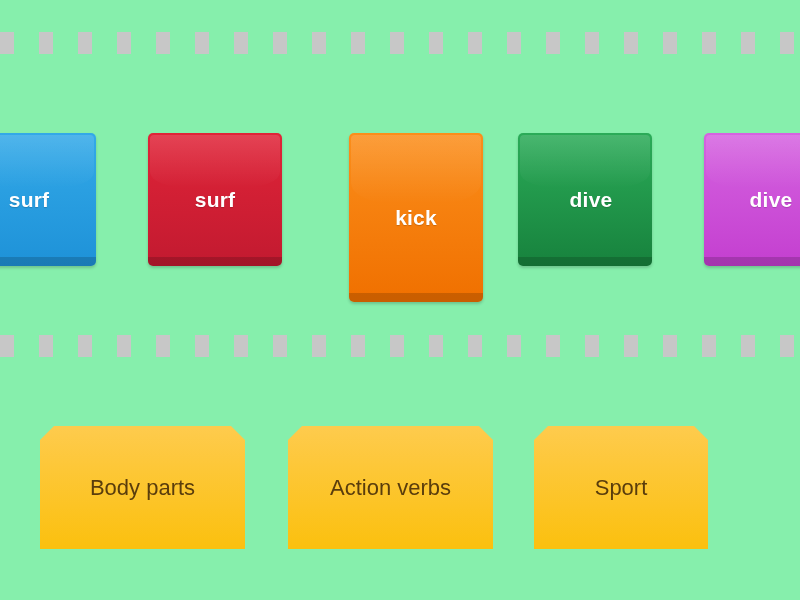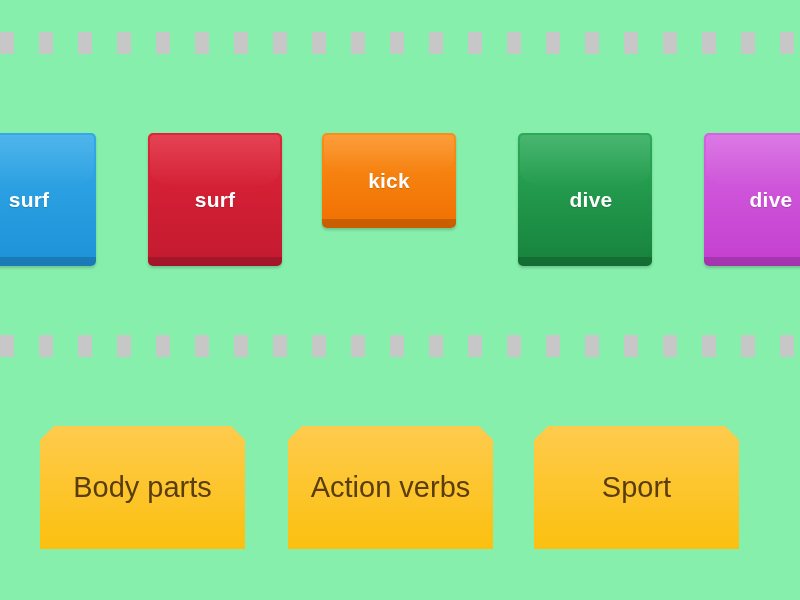--- a/index.html
+++ b/index.html
@@ -135,7 +135,7 @@
       <div class="tile-word" style="left: 148px; top: 133px; width: 134px; height: 133px; background: linear-gradient(rgb(224, 36, 56) 0%, rgb(194, 26, 48) 100%); box-shadow: rgba(0, 0, 0, 0.18) 0px 2px 3px;">
         <span class="wlabel">surf</span>
       </div>
-      <div class="tile-word" style="left: 322px; top: 133px; width: 134px; height: 95px; background: linear-gradient(rgb(251, 142, 27) 0%, rgb(240, 112, 0) 100%); box-shadow: rgba(0, 0, 0, 0.18) 0px 2px 3px;">
+      <div class="tile-word" style="left: 349px; top: 133px; width: 134px; height: 169px; background: linear-gradient(rgb(251, 142, 27) 0%, rgb(240, 112, 0) 100%); box-shadow: rgba(0, 0, 0, 0.18) 0px 2px 3px;">
         <span class="wlabel">kick</span>
       </div>
       <div class="tile-word" style="left: 518px; top: 133px; width: 134px; height: 133px; background: linear-gradient(rgb(43, 171, 88) 0%, rgb(23, 130, 61) 100%); box-shadow: rgba(0, 0, 0, 0.18) 0px 2px 3px; padding-left: 12px;">

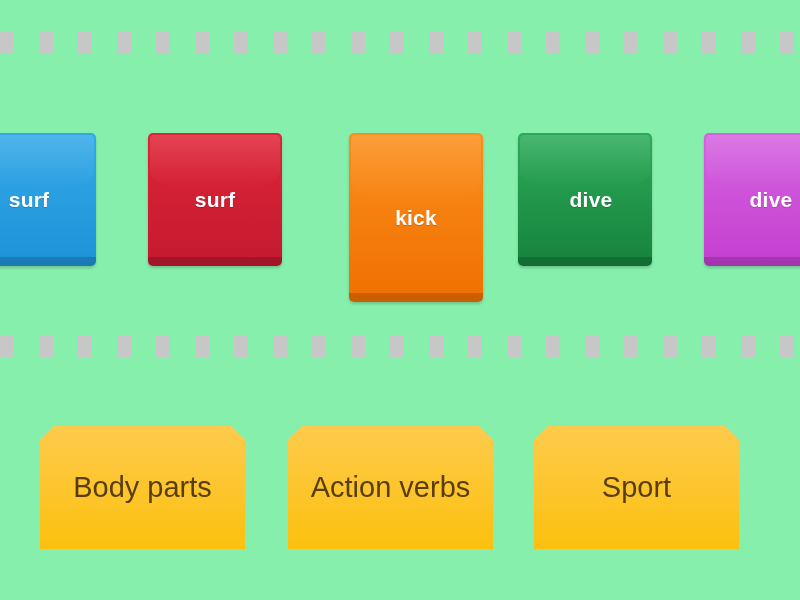--- a/index.html
+++ b/index.html
@@ -86,7 +86,7 @@
     align-items: center;
     justify-content: center;
     color: #5a3d0c;
-    font-size: 29px;
+    font-size: 22px;
     font-weight: normal;
     user-select: none;
     

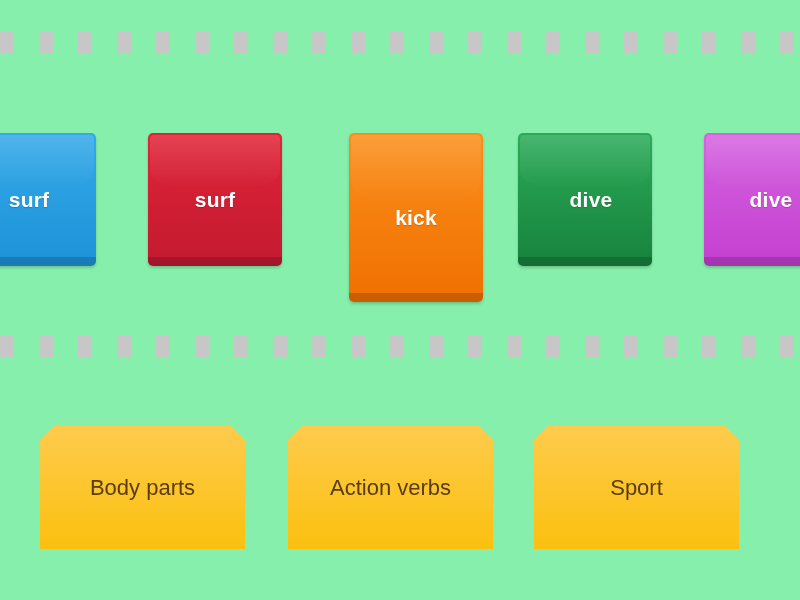--- a/index.html
+++ b/index.html
@@ -177,7 +177,7 @@
       <div class="tile-cat" style="left: 288px; top: 426px; width: 205px; height: 123px; background: linear-gradient(rgb(254, 203, 77) 0%, rgb(251, 192, 14) 100%); color: rgb(90, 61, 12);">
         <span class="clabel">Action verbs</span>
       </div>
-      <div class="tile-cat" style="left: 534px; top: 426px; width: 205px; height: 123px; background: linear-gradient(rgb(254, 203, 77) 0%, rgb(251, 192, 14) 100%); color: rgb(90, 61, 12);">
+      <div class="tile-cat" style="left: 534px; top: 426px; width: 174px; height: 123px; background: linear-gradient(rgb(254, 203, 77) 0%, rgb(251, 192, 14) 100%); color: rgb(90, 61, 12);">
         <span class="clabel">Sport</span>
       </div>
     </div>

